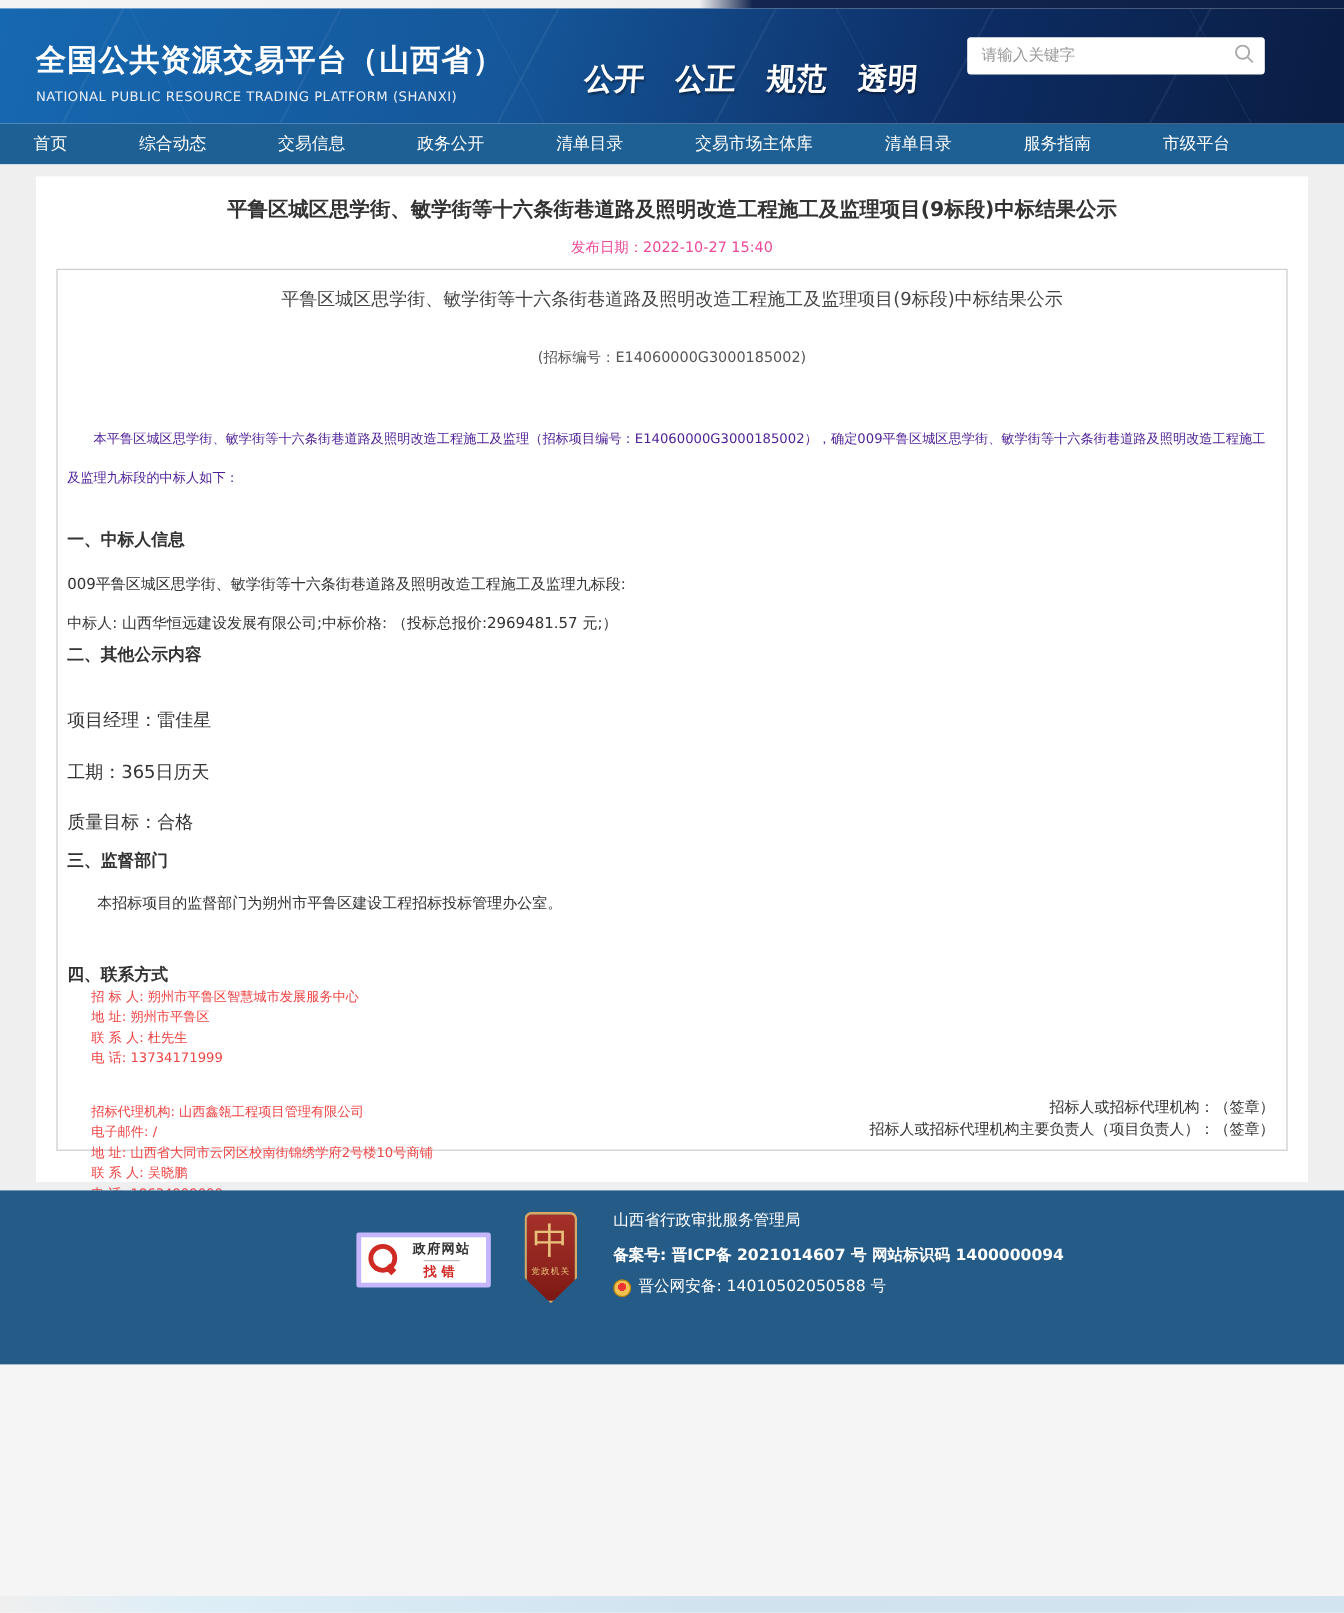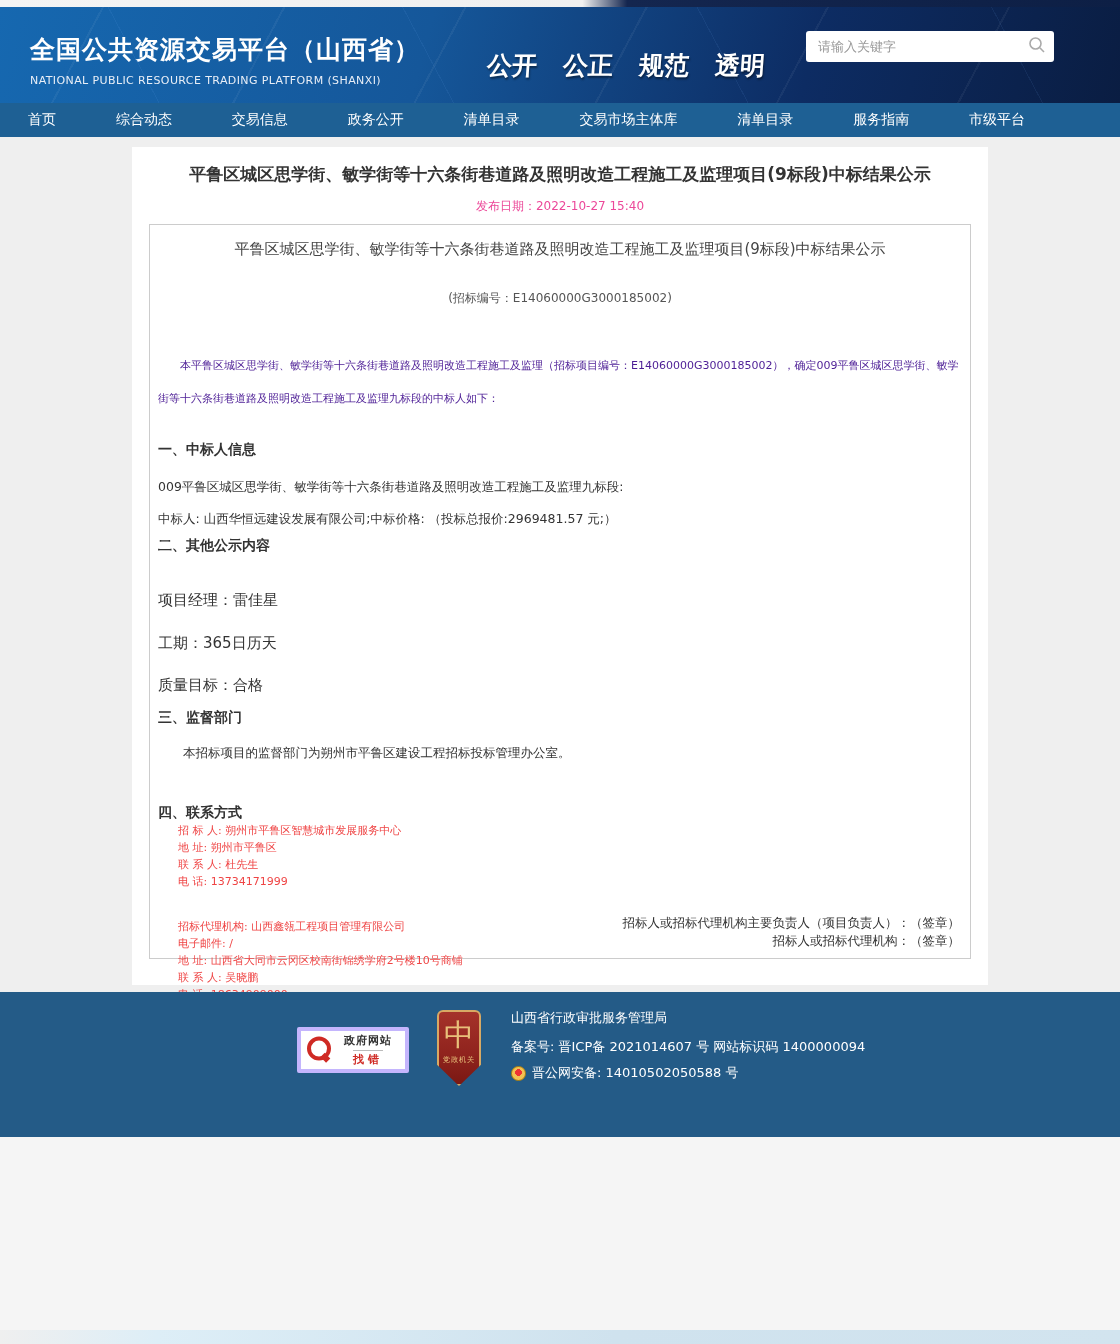--- a/index.html
+++ b/index.html
@@ -45,7 +45,7 @@
 
   
   .main-bg { background:#efefef; padding:10px 0 7px; }
-  .card { width:856px; margin:0 auto; background:#fff; padding:16px 0 26px; }
+  .card { width:1060px; margin:0 auto; background:#fff; padding:16px 0 26px; }
   .page-title { text-align:center; font-size:17px; font-weight:bold; color:#333; padding:0 40px; }
   .pub-date { text-align:center; font-size:12px; color:#ec4899; margin-top:12px; }
 

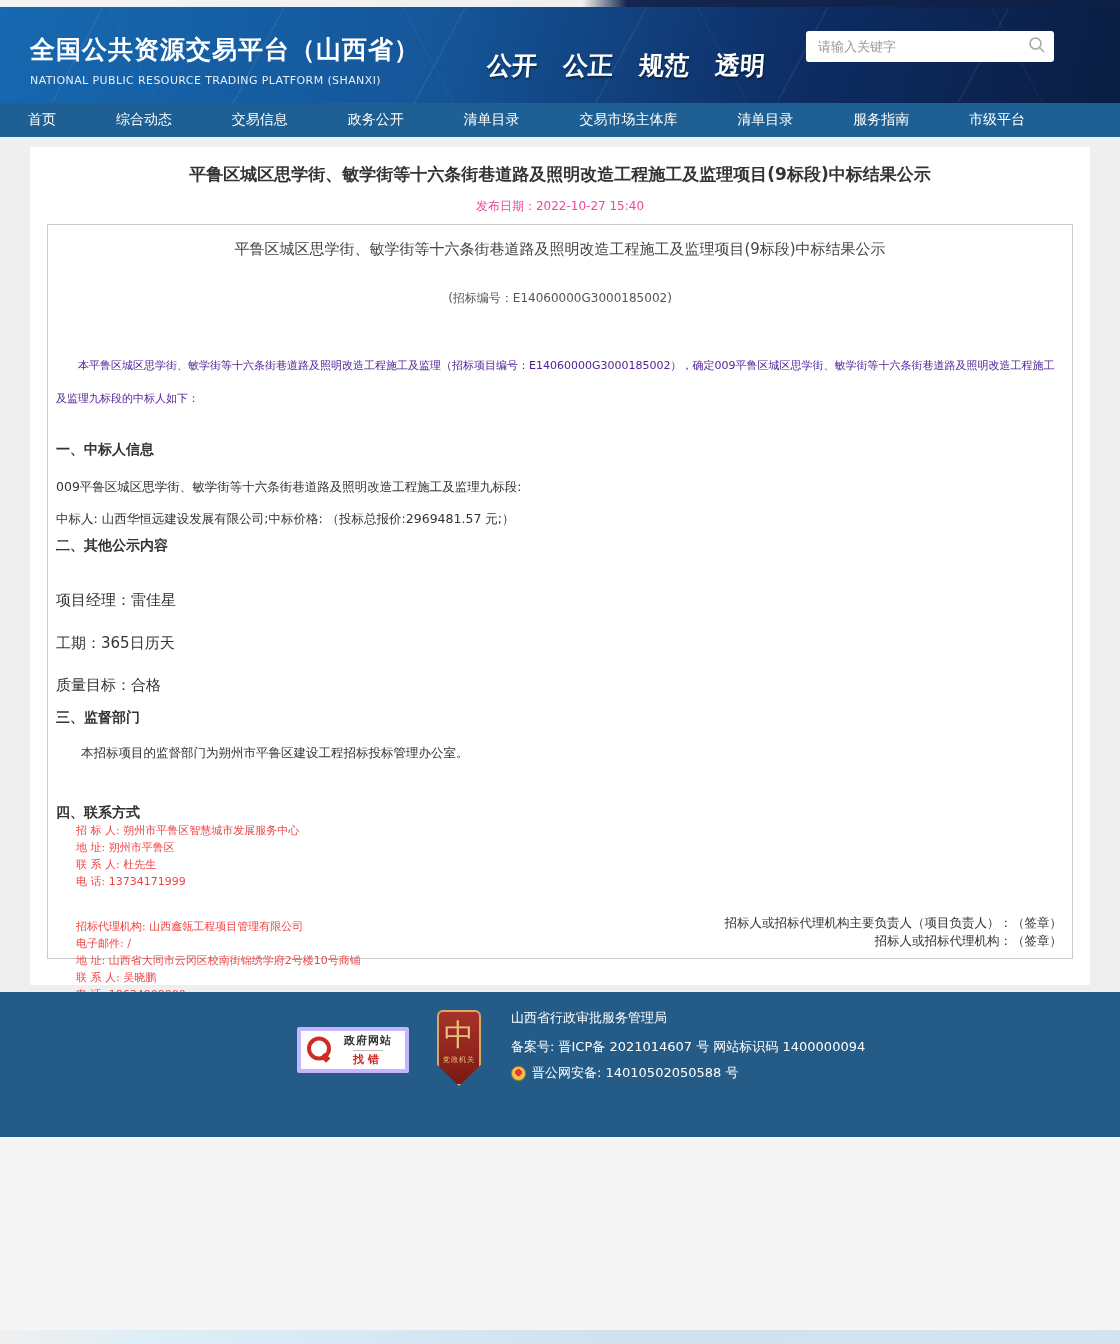--- a/index.html
+++ b/index.html
@@ -183,8 +183,8 @@
         <div class="contact-line">电子邮件: sxxl987@163.com</div>
 
         <div class="sig-block">
+          <div class="sig-line">招标人或招标代理机构：（签章）</div>
           <div class="sig-line">招标人或招标代理机构主要负责人（项目负责人）：（签章）</div>
-          <div class="sig-line">招标人或招标代理机构：（签章）</div>
         </div>
       </div>
     </div>

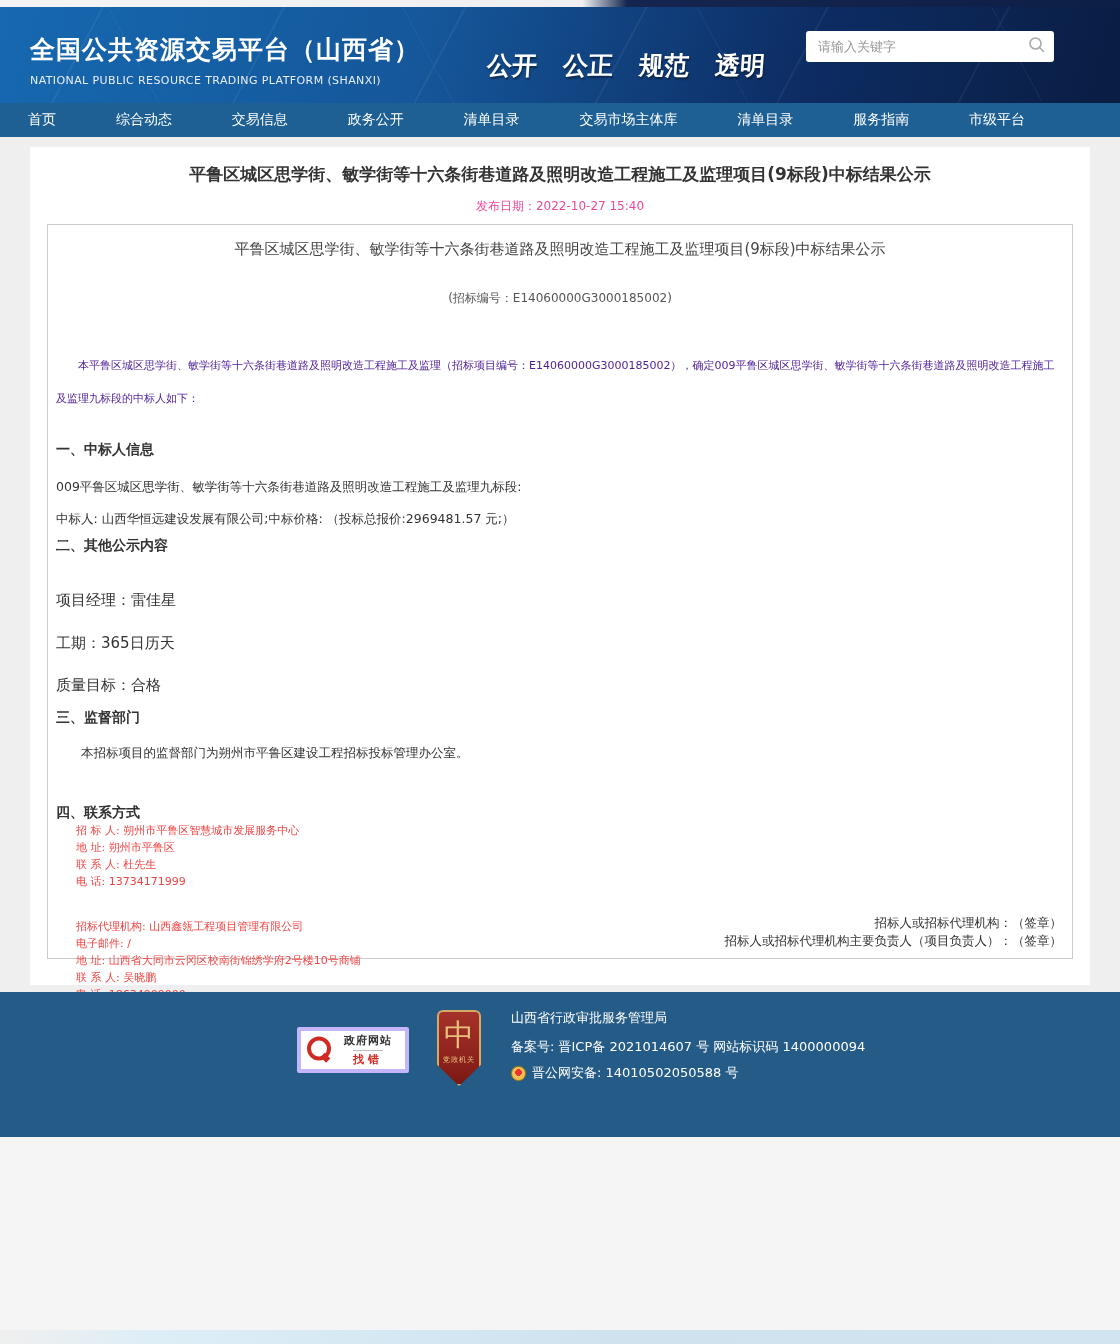--- a/index.html
+++ b/index.html
@@ -94,7 +94,7 @@
 
   .footer-text { margin-left:30px; font-size:13px; }
   .ft-line { line-height:16px; }
-  .ft2 { margin-top:13px; }
+  .ft2 { margin-top:13px;font-weight:bold; }
   .ft3 { margin-top:10px; display:flex; align-items:center; }
   .police-icon { width:15px; height:15px; border-radius:50%; margin-right:6px; flex:0 0 15px;
     background:radial-gradient(circle at 50% 42%, #e33 0 34%, #f3c152 35% 70%, #d99a2b 100%);

